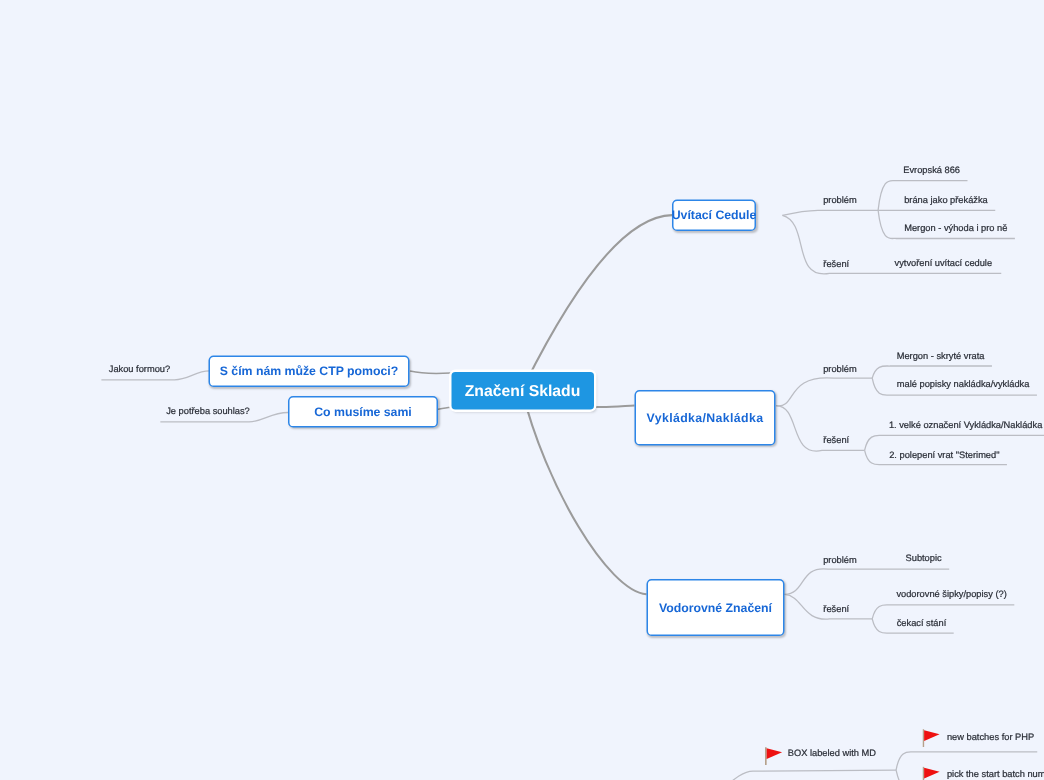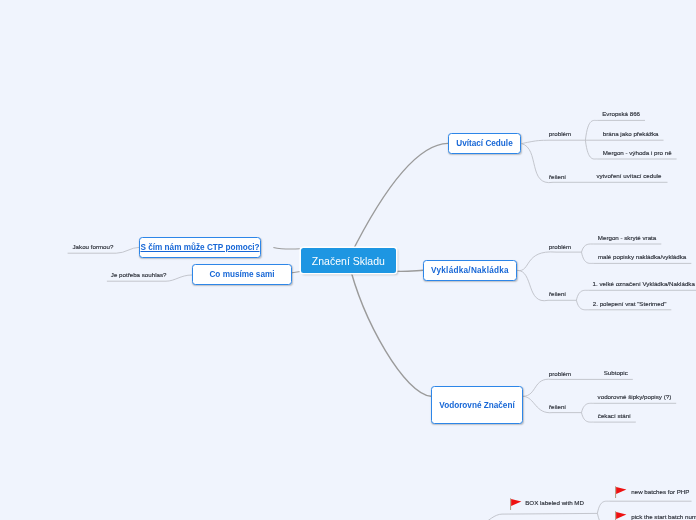--- a/index.html
+++ b/index.html
@@ -54,7 +54,7 @@
 </svg>
 
 <div class="node root" style="left:300.5px;top:247.8px;width:95.7px;height:25.6px;">Značení Skladu</div>
-<div class="node main" style="left:448px;top:133px;width:73px;height:21px;">Uvítací Cedule</div>
+<div class="node main" style="left:448px;top:133px;width:56px;height:21px;">Uvítací Cedule</div>
 <div class="node main" style="left:423px;top:260px;width:94px;height:21px;letter-spacing:0.26px;">Vykládka/Nakládka</div>
 <div class="node main" style="left:431px;top:386px;width:92px;height:38px;">Vodorovné Značení</div>
 <div class="node main" style="left:139px;top:237px;width:122px;height:21px;text-decoration:underline;">S čím nám může CTP pomoci?</div>

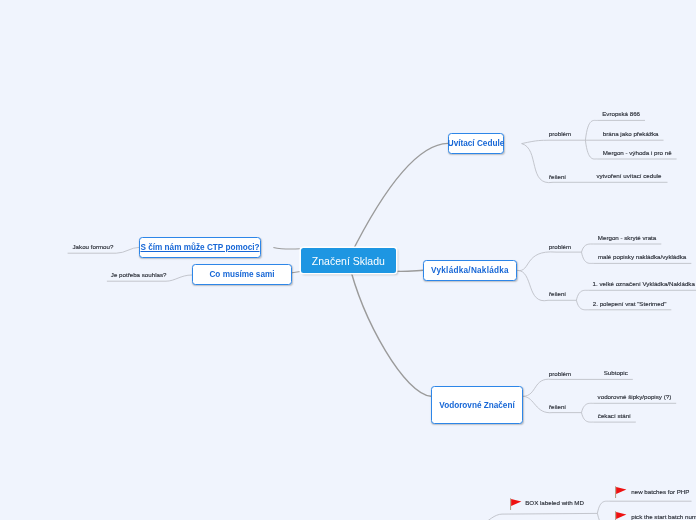--- a/index.html
+++ b/index.html
@@ -57,7 +57,7 @@
 <div class="node main" style="left:448px;top:133px;width:56px;height:21px;">Uvítací Cedule</div>
 <div class="node main" style="left:423px;top:260px;width:94px;height:21px;letter-spacing:0.26px;">Vykládka/Nakládka</div>
 <div class="node main" style="left:431px;top:386px;width:92px;height:38px;">Vodorovné Značení</div>
-<div class="node main" style="left:139px;top:237px;width:122px;height:21px;text-decoration:underline;">S čím nám může CTP pomoci?</div>
+<div class="node main" style="left:139px;top:237px;width:134px;height:21px;">S čím nám může CTP pomoci?</div>
 <div class="node main" style="left:192px;top:264px;width:100px;height:21px;">Co musíme sami</div>
 
 <div class="leaf" style="left:548.8px;top:131.3px;">problém</div>

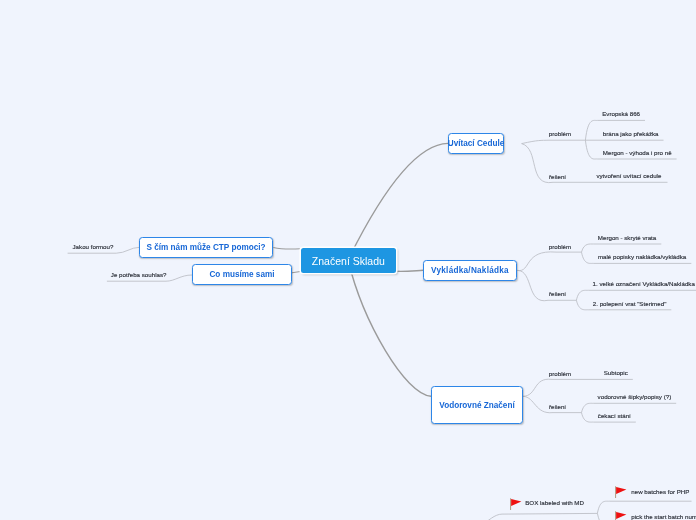--- a/index.html
+++ b/index.html
@@ -12,7 +12,7 @@
   .node{position:absolute;box-sizing:border-box;display:flex;align-items:center;
         justify-content:center;white-space:nowrap;transform:translateZ(0);}
   .root{background:#1e96e2;color:#fff;border-radius:2.5px;
-        font-weight:normal;font-size:10.5px;
+        font-weight:bold;font-size:10.5px;
         box-shadow:0 0 0 1.6px #fff, 1.2px 1.6px 2px rgba(0,0,0,.22);}
   .main{background:#fff;color:#1767d6;border:1.8px solid #2d86e8;border-radius:3.4px;
         font-weight:bold;font-size:8.2px;box-shadow:0.8px 1px 1.4px rgba(0,0,0,.22);}

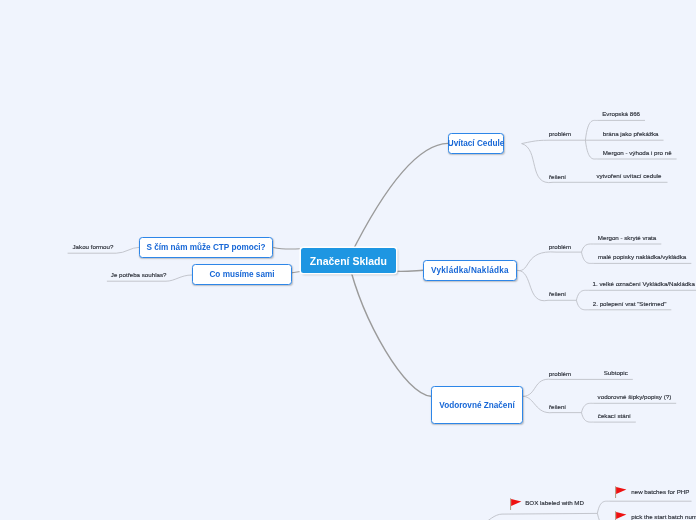--- a/index.html
+++ b/index.html
@@ -55,7 +55,7 @@
 
 <div class="node root" style="left:300.5px;top:247.8px;width:95.7px;height:25.6px;">Značení Skladu</div>
 <div class="node main" style="left:448px;top:133px;width:56px;height:21px;">Uvítací Cedule</div>
-<div class="node main" style="left:423px;top:260px;width:94px;height:21px;letter-spacing:0.26px;">Vykládka/Nakládka</div>
+<div class="node main" style="left:423px;top:260px;width:94px;height:37px;letter-spacing:0.26px;">Vykládka/Nakládka</div>
 <div class="node main" style="left:431px;top:386px;width:92px;height:38px;">Vodorovné Značení</div>
 <div class="node main" style="left:139px;top:237px;width:134px;height:21px;">S čím nám může CTP pomoci?</div>
 <div class="node main" style="left:192px;top:264px;width:100px;height:21px;">Co musíme sami</div>

